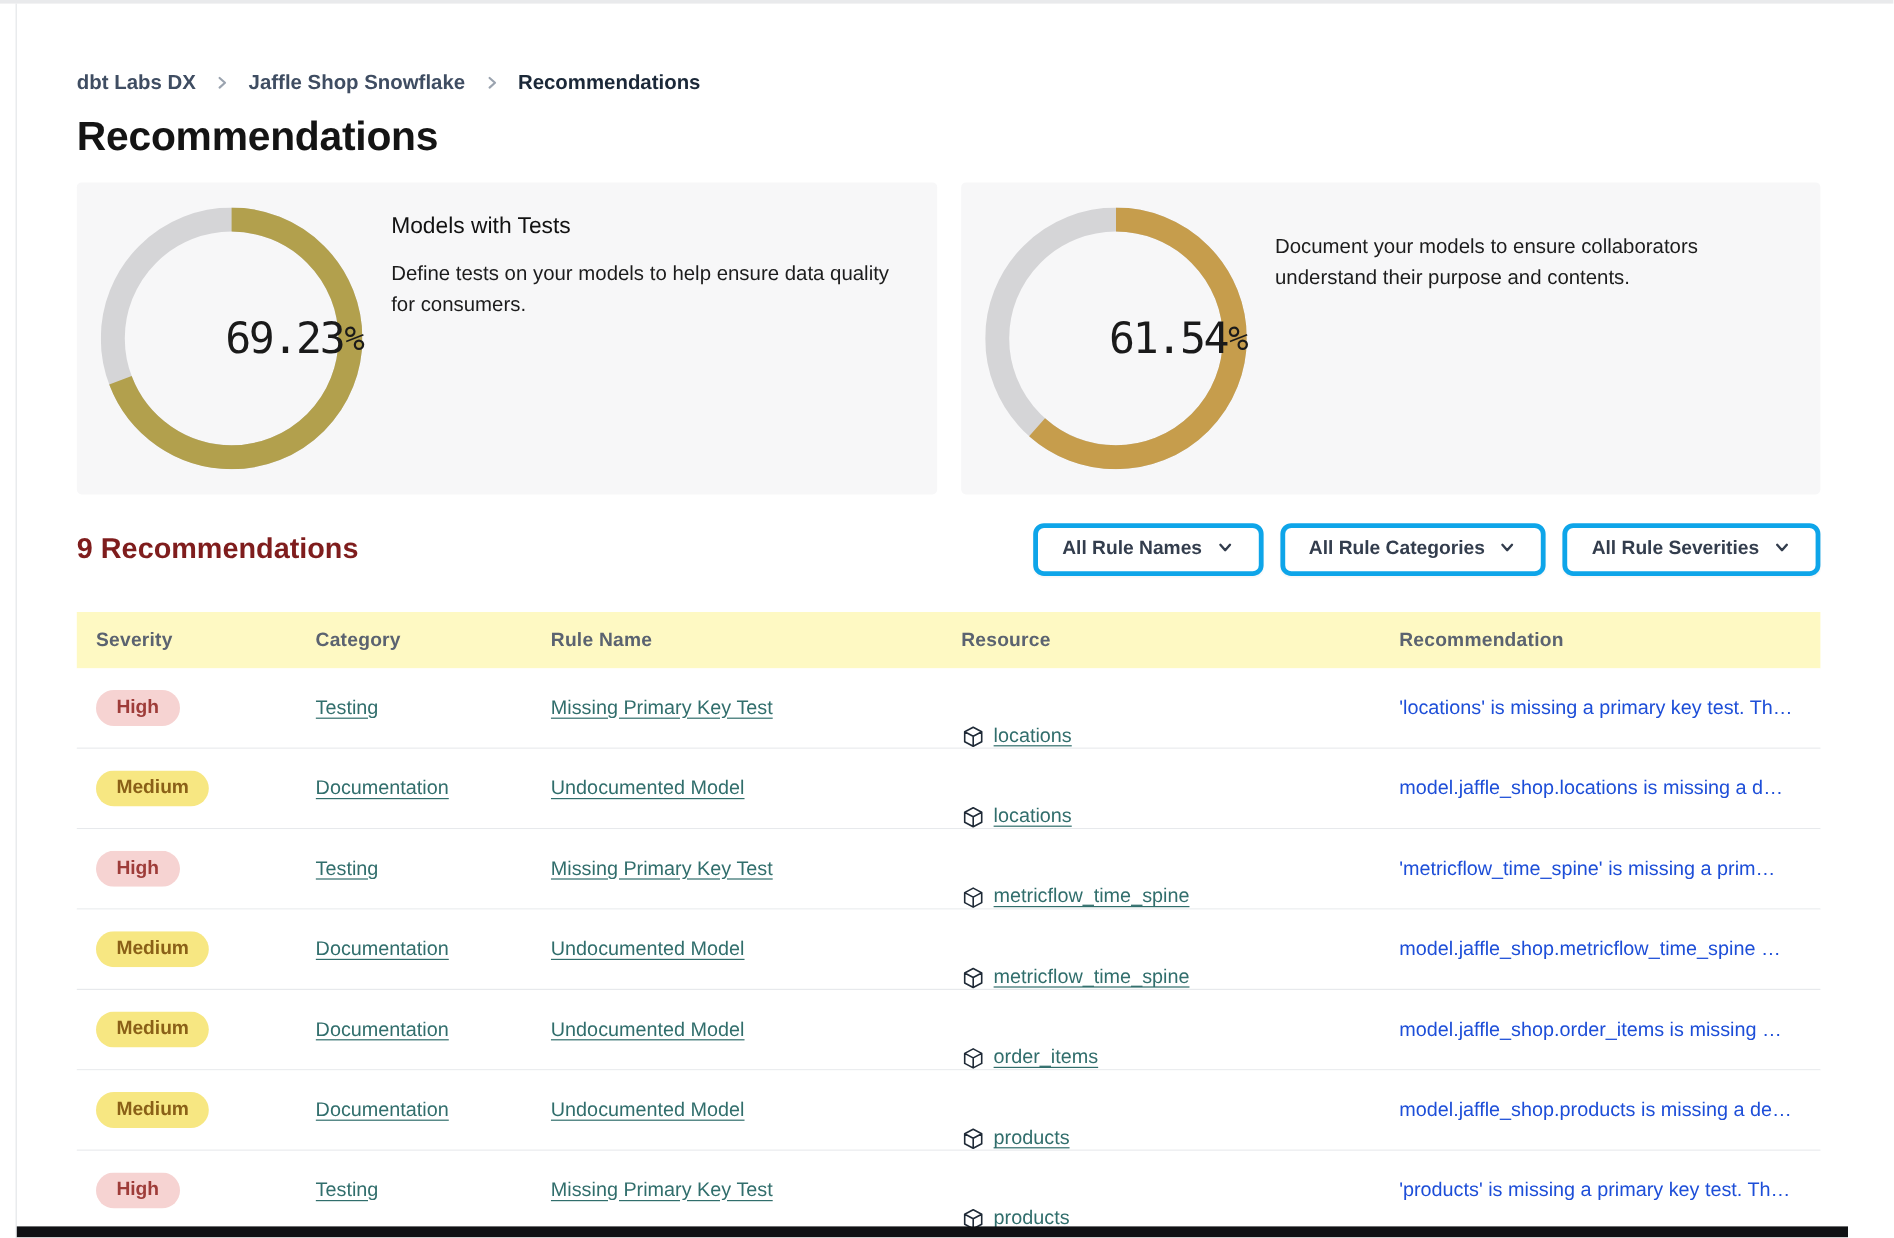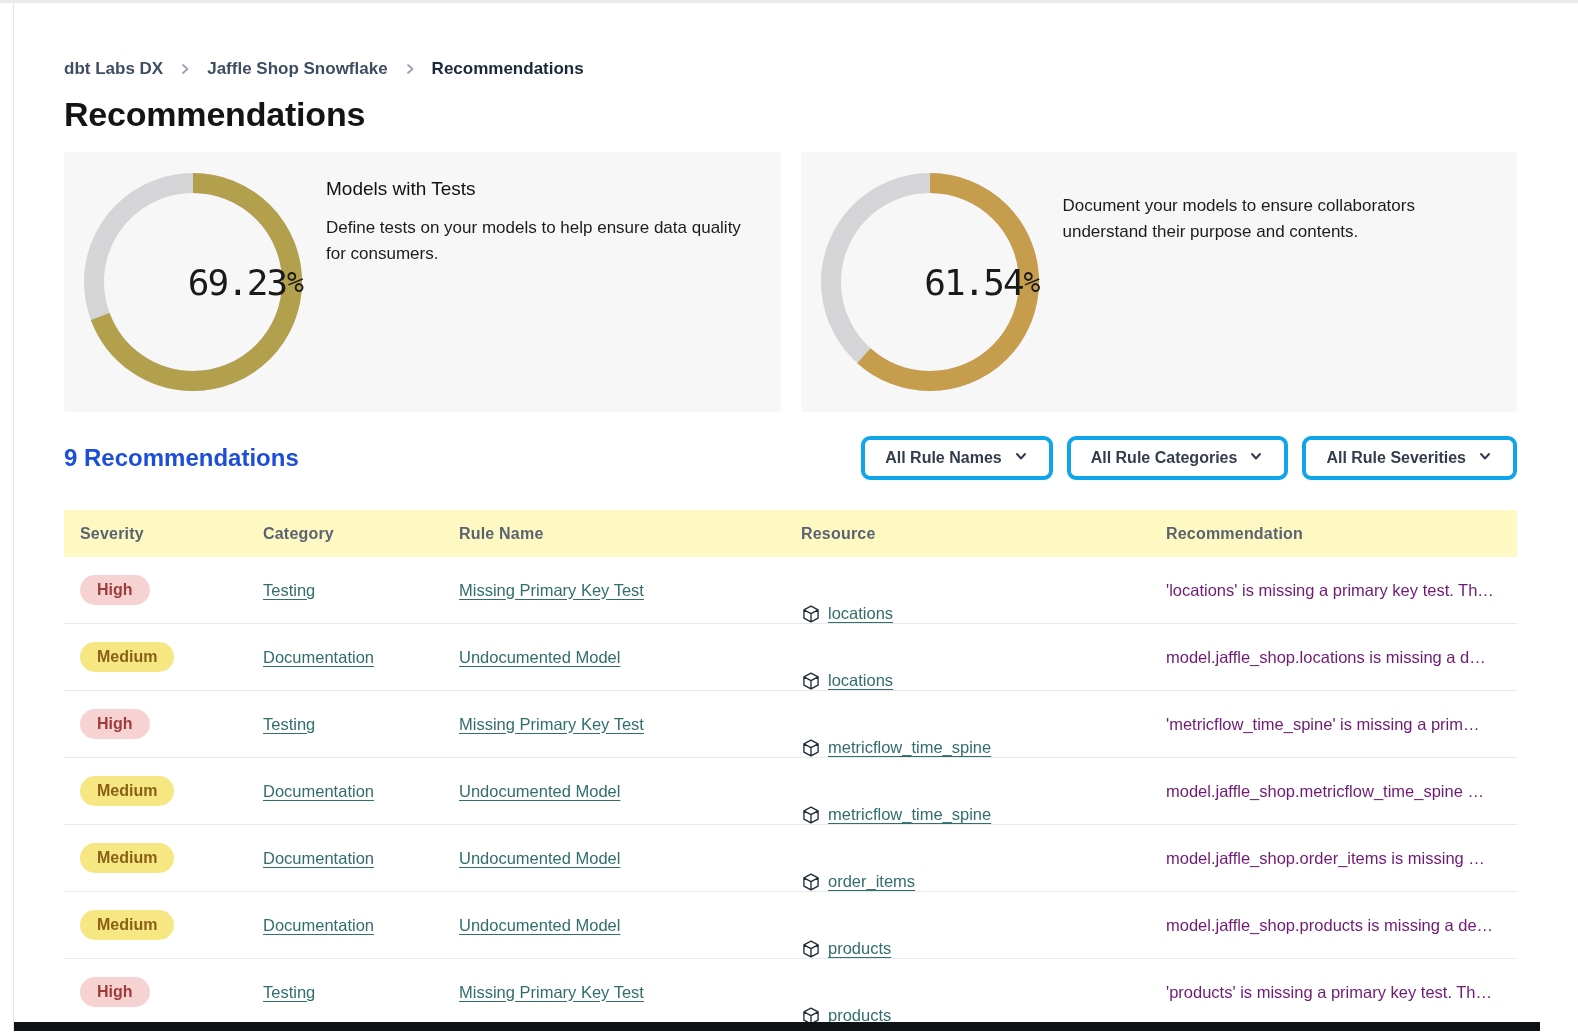--- a/index.html
+++ b/index.html
@@ -40,7 +40,7 @@
 
   
   .list-toolbar { margin-top: 24px; display: flex; align-items: center; justify-content: space-between; }
-  .count-label { font-size: 24px; font-weight: 700; color: #1d4ed8; }
+  .count-label { font-size: 24px; font-weight: 700; color: #7f1d1d; }
   .filters { display: flex; gap: 14px; }
   .filter-btn {
     display: flex; align-items: center; gap: 11px; height: 44px; padding: 0 20px;

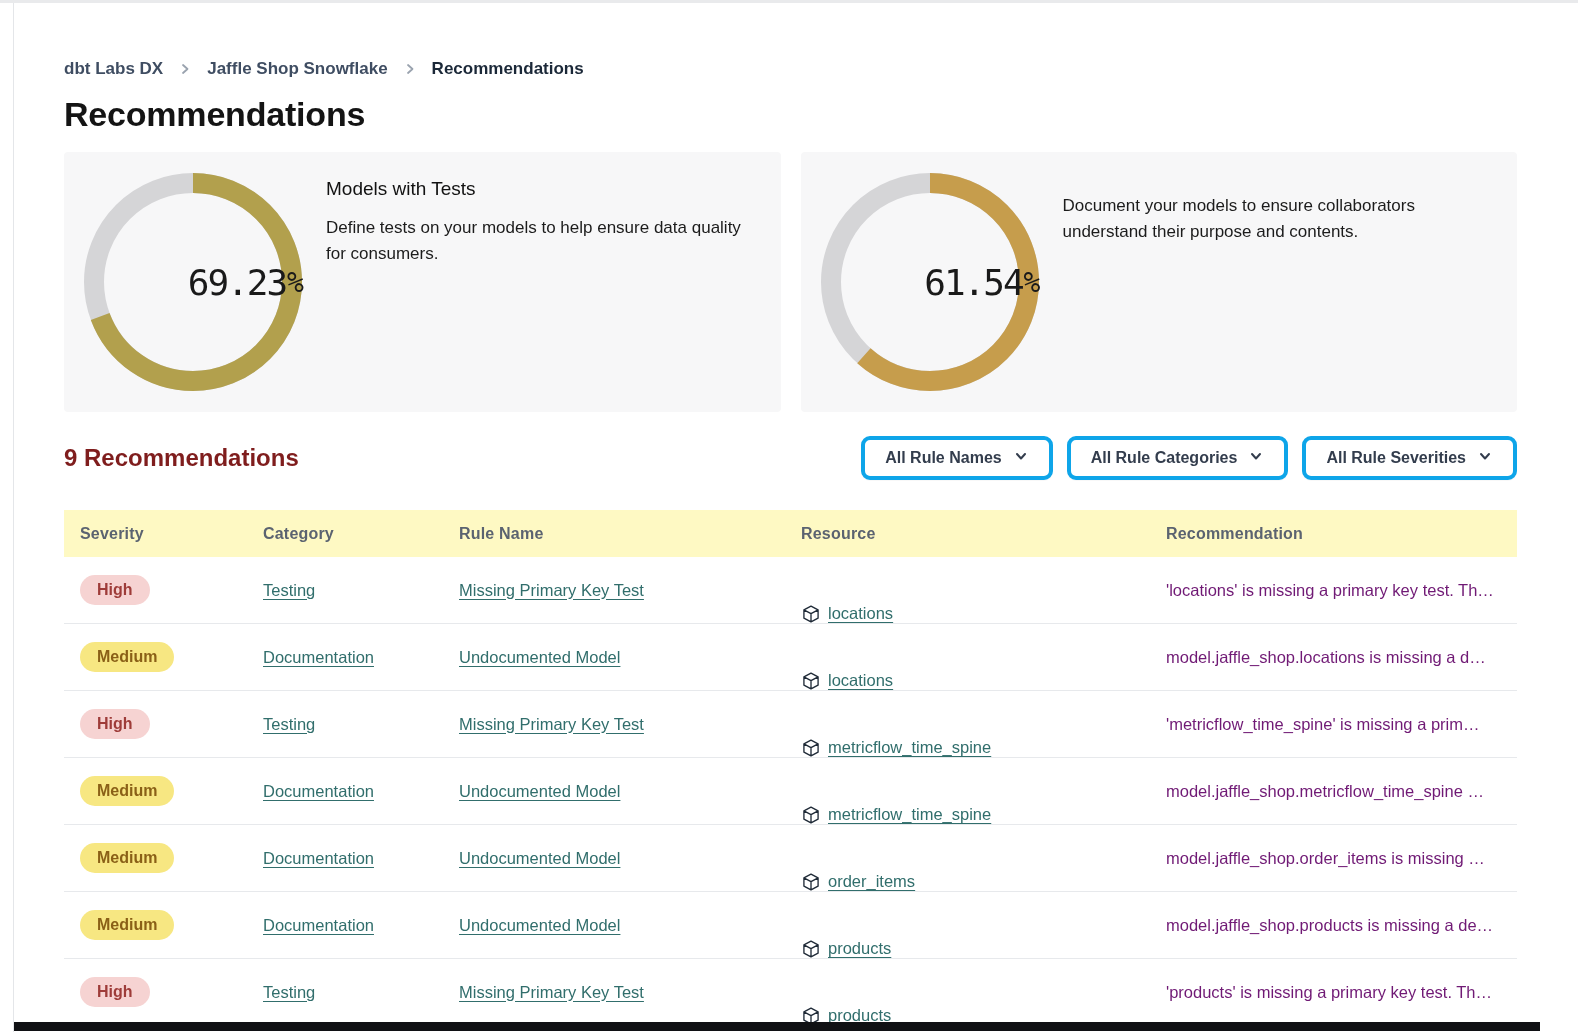--- a/index.html
+++ b/index.html
@@ -70,7 +70,7 @@
   .link { color: var(--link, #316e6c); text-decoration: underline; text-underline-offset: 3px; cursor: pointer; font-size: 16.5px; }
   .cell-res { display: flex; align-items: flex-start; gap: 7px; margin-top: 48px; }
   .cube { display: flex; align-items: center; color: #1f2a37; }
-  .rec { color: #701a75; font-size: 16.5px; }
+  .rec { color: #1d4ed8; font-size: 16.5px; }
 
   .bottom-bar { position: absolute; left: 14px; right: 38px; bottom: 1px; height: 9px; background: #101114; }
 </style>

